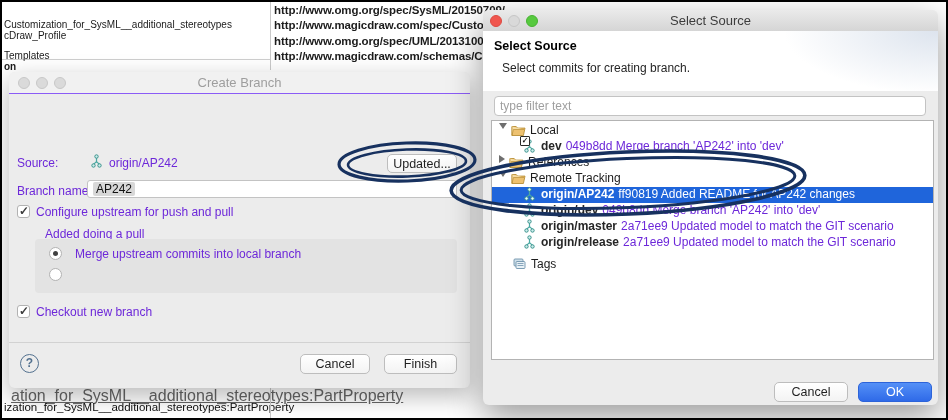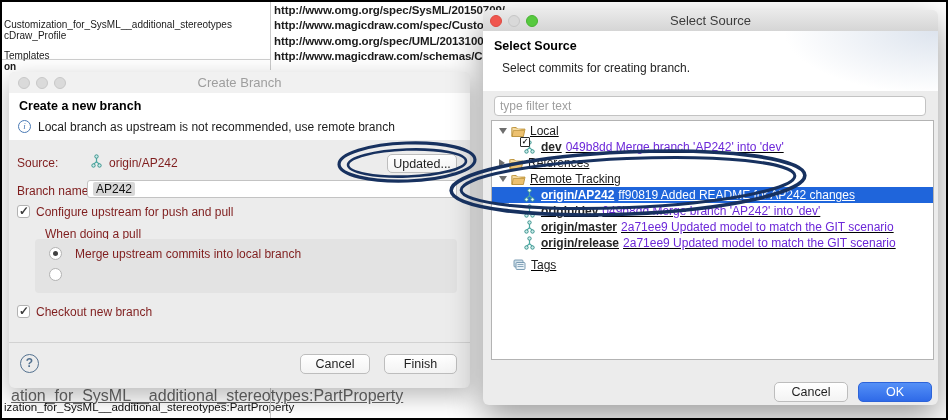--- a/index.html
+++ b/index.html
@@ -103,11 +103,6 @@
       <span class="light" style="left:45px;"></span>
       <span class="wtitle">Create Branch</span>
     </div>
-    <div id="cb-header">
-      <div class="htitle">Create a new branch</div>
-      <div class="info-icon">i</div>
-      <div id="cb-info">Local branch as upstream is not recommended, use remote branch</div>
-    </div>
 
     <div class="lbl" style="left:8px;top:84px;">Source:</div>
     <span class="ticon" style="position:absolute;left:80px;top:82px;">

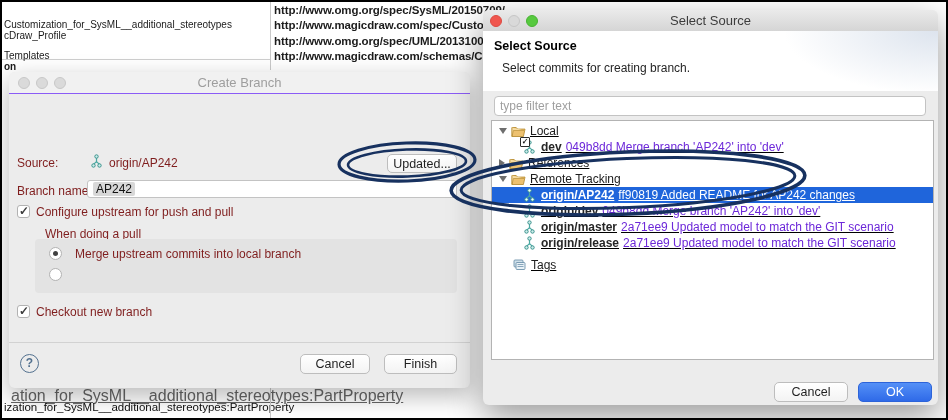--- a/index.html
+++ b/index.html
@@ -60,7 +60,7 @@
   #ss-filter .ph{color:#9f9f9f;}
   #ss-tree{position:absolute;left:8px;top:110px;width:443px;height:240px;box-sizing:border-box;
            background:#fff;border:1px solid #b3b3b3;overflow:hidden;}
-  .trow{position:absolute;left:0;width:100%;height:16px;font-size:12px;display:flex;align-items:center;white-space:nowrap;text-decoration:underline;}
+  .trow{position:absolute;left:0;width:100%;height:16px;font-size:12px;display:flex;white-space:nowrap;}
   .trow.sel{background:#1f65db;color:#fff;}
   .trow .bname{font-weight:700;color:#262626;margin-right:4px;}
   .trow .bcommit{color:#6d28d9;}

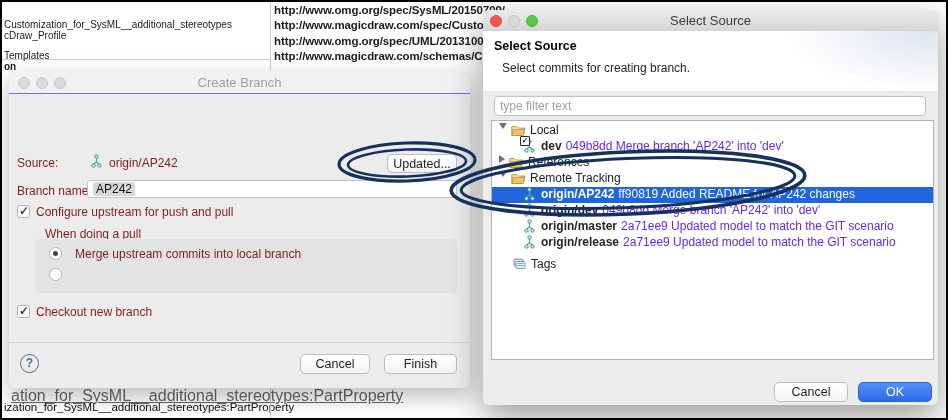--- a/index.html
+++ b/index.html
@@ -30,7 +30,7 @@
   .radio{position:absolute;width:13px;height:13px;box-sizing:border-box;background:#fff;
          border:1px solid #b2b2b2;border-radius:50%;}
   .radio .dot{position:absolute;left:3px;top:3px;width:5px;height:5px;border-radius:50%;background:#414141;}
-  .lbl{position:absolute;font-size:12px;color:#7f1d1d;white-space:nowrap;}
+  .lbl{position:absolute;font-size:12px;color:#6d28d9;white-space:nowrap;}
   
   #create-branch{left:7px;top:70px;width:461px;height:316px;box-shadow:0 8px 24px rgba(0,0,0,.28);z-index:10;}
   #create-branch .titlebar{background:#f1f1f1;border-bottom:1px solid #8b5cf6;}

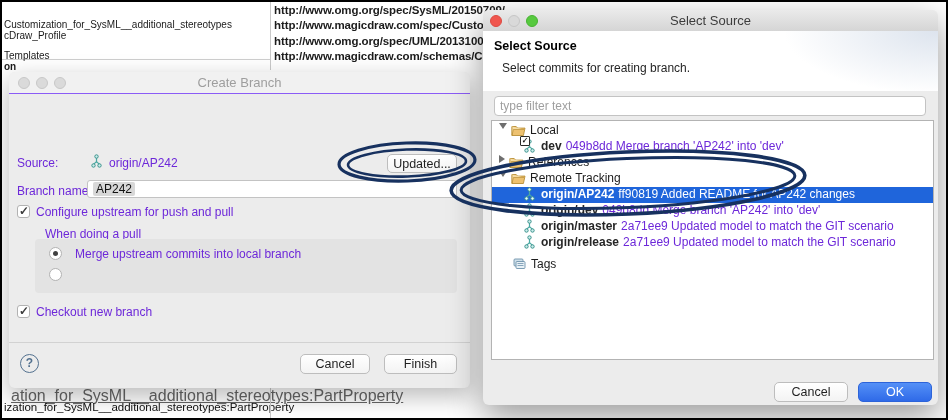--- a/index.html
+++ b/index.html
@@ -126,7 +126,7 @@
     </div>
     <div class="lbl" style="left:27px;top:133px;">Configure upstream for push and pull</div>
 
-    <div class="lbl" style="left:36px;top:155px;">When doing a pull</div>
+    <div class="lbl" style="left:36px;top:155px;">Added doing a pull</div>
 
     <div class="groupbox" style="left:26px;top:167px;width:422px;height:54px;"></div>
     <div class="radio" style="left:40px;top:175px;">

